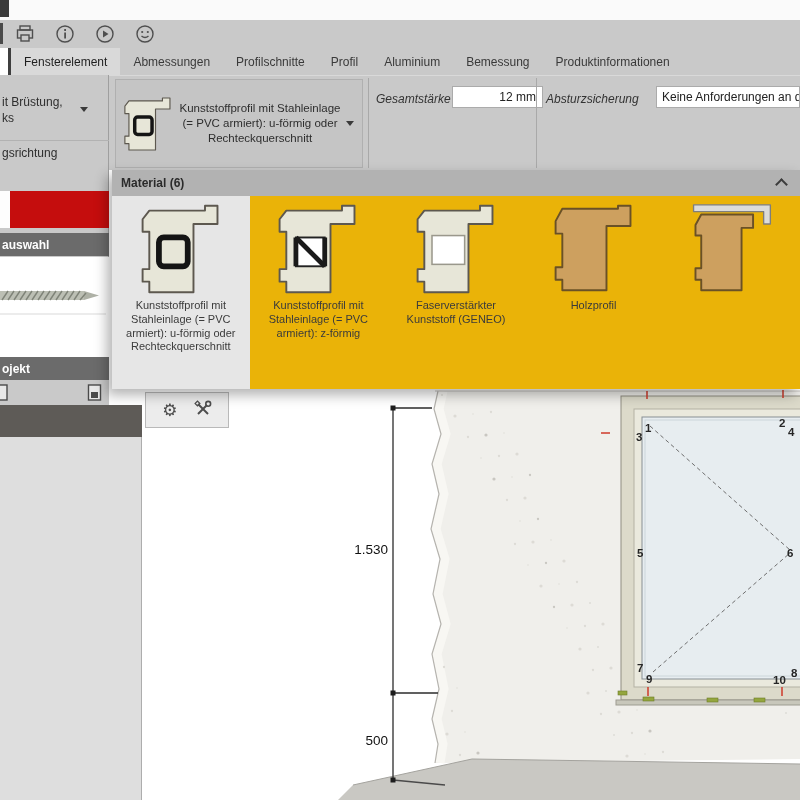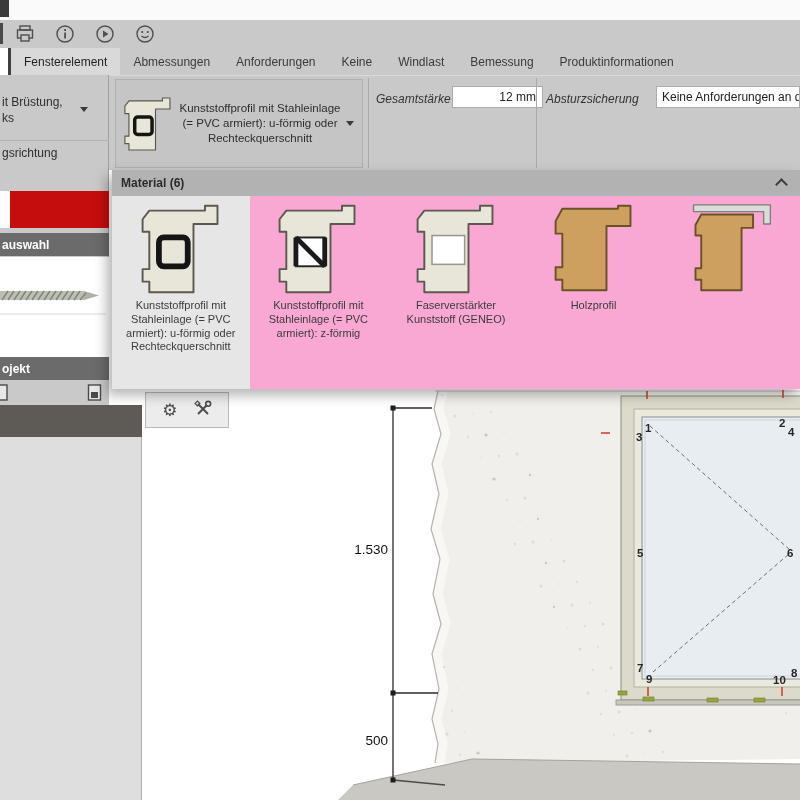--- a/index.html
+++ b/index.html
@@ -92,7 +92,7 @@
   <div class="abs tabs">
     <div class="tab active">Fensterelement</div>
     <div class="tab">Abmessungen</div>
-    <div class="tab">Anforderungen</div>
+    <div class="tab">Profilschnitte</div>
     <div class="tab">Keine</div>
     <div class="tab">Windlast</div>
     <div class="tab">Bemessung</div>

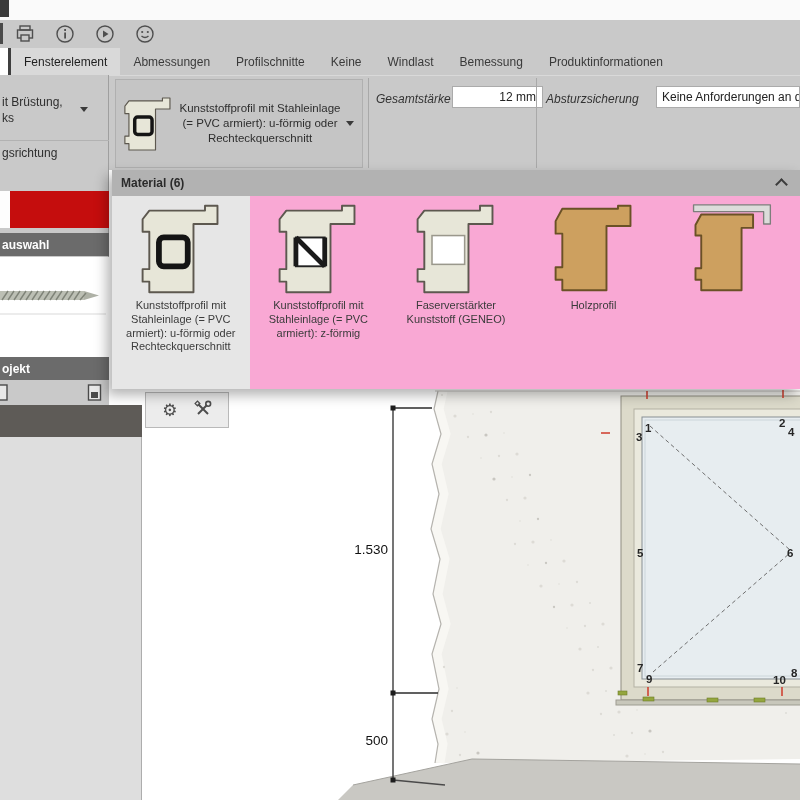--- a/index.html
+++ b/index.html
@@ -93,7 +93,7 @@
     <div class="tab active">Fensterelement</div>
     <div class="tab">Abmessungen</div>
     <div class="tab">Profilschnitte</div>
-    <div class="tab">Keine</div>
+    <div class="tab">Profil</div>
     <div class="tab">Windlast</div>
     <div class="tab">Bemessung</div>
     <div class="tab">Produktinformationen</div>

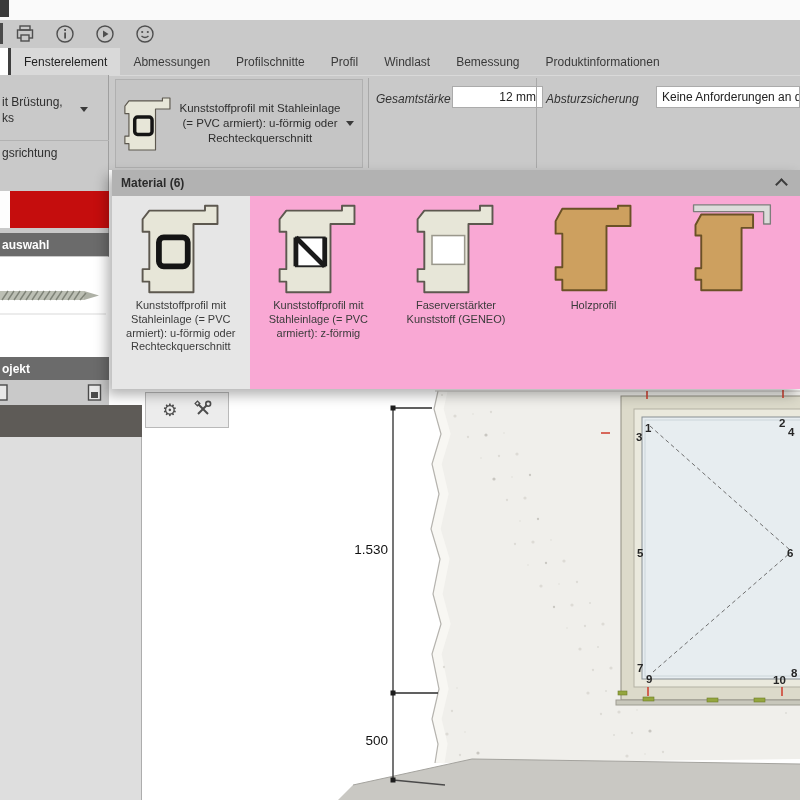--- a/index.html
+++ b/index.html
@@ -94,7 +94,7 @@
     <div class="tab">Abmessungen</div>
     <div class="tab">Profilschnitte</div>
     <div class="tab">Profil</div>
-    <div class="tab">Windlast</div>
+    <div class="tab">Aluminium</div>
     <div class="tab">Bemessung</div>
     <div class="tab">Produktinformationen</div>
   </div>

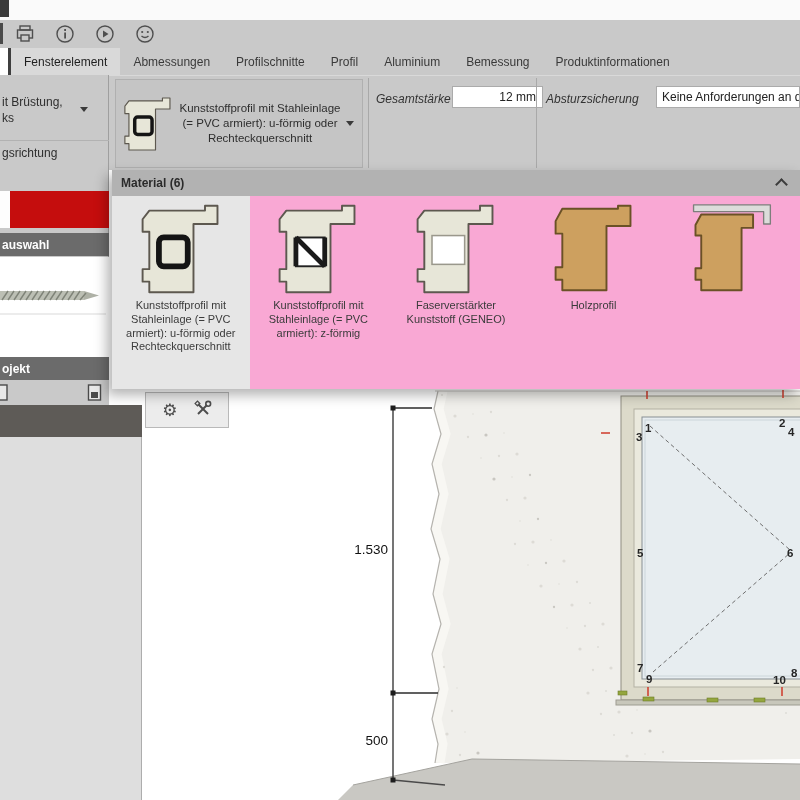--- a/index.html
+++ b/index.html
@@ -36,7 +36,7 @@
   .darkband{left:0;top:405px;width:142px;height:32px;background:#5e5b57;}
   .lowerpanel{left:0;top:437px;width:142px;height:363px;background:#dedede;border-right:1px solid #adadad;box-sizing:border-box;}
   
-  .popup{left:112px;top:170px;width:688px;height:219px;background:#f9a8d4;box-shadow:-5px 6px 12px rgba(0,0,0,.3);}
+  .popup{left:112px;top:170px;width:688px;height:219px;background:#eab308;box-shadow:-5px 6px 12px rgba(0,0,0,.3);}
   .popup-head{position:absolute;left:0;top:0;width:688px;height:26px;background:#b2b2b2;display:flex;align-items:center;font-size:12px;font-weight:600;color:#2b2b2b;padding-left:9px;box-sizing:border-box;}
   .chev{position:absolute;right:14px;top:10px;width:7px;height:7px;border-left:2px solid #3c3c3c;border-top:2px solid #3c3c3c;transform:rotate(45deg);}
   .popup-body{position:absolute;left:0;top:26px;width:688px;height:193px;display:flex;}

